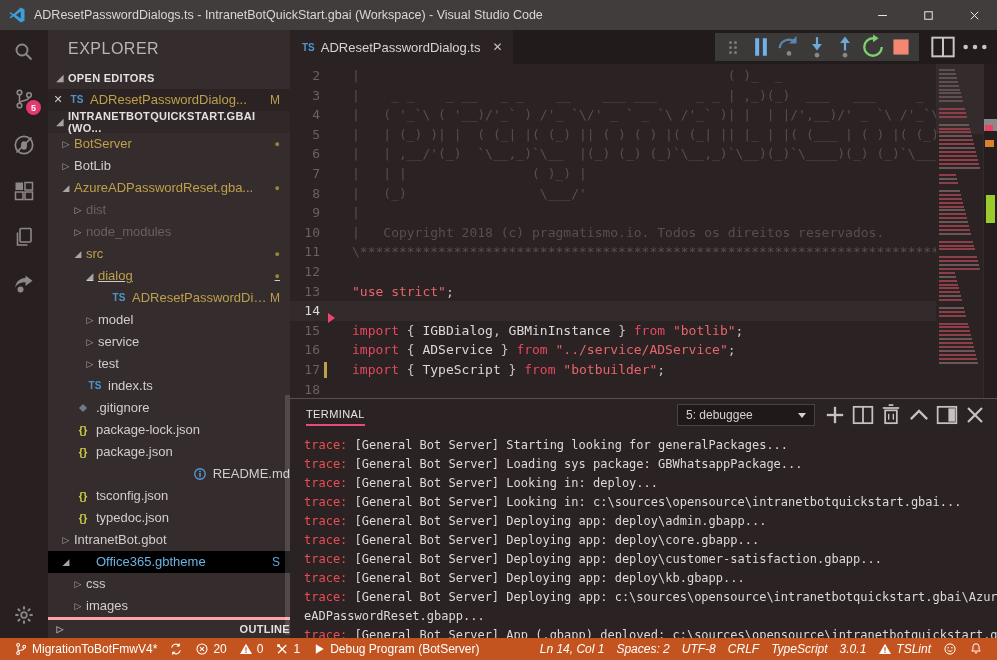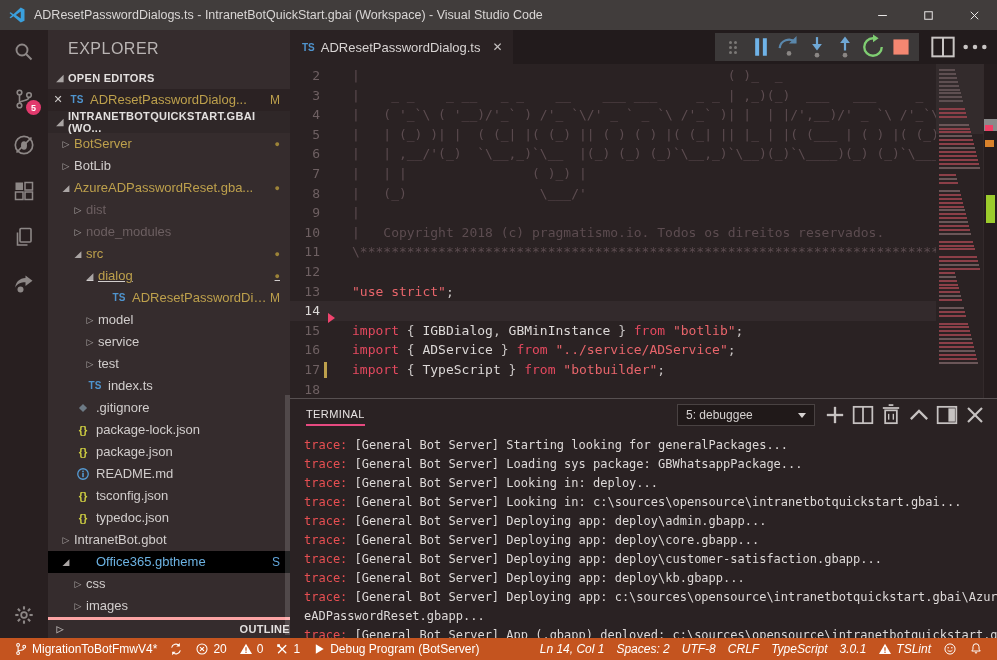--- a/index.html
+++ b/index.html
@@ -309,7 +309,7 @@
             <span class="fi fi-json">{}</span>
             <span class="t-label">package.json</span>
           </div>
-          <div class="tree-row" style="padding-left: 10px;">
+          <div class="tree-row" style="padding-left: 10px; justify-content: flex-end;">
             <span class="tw"></span>
             <span class="fi">
               <svg viewBox="0 0 24 24">

